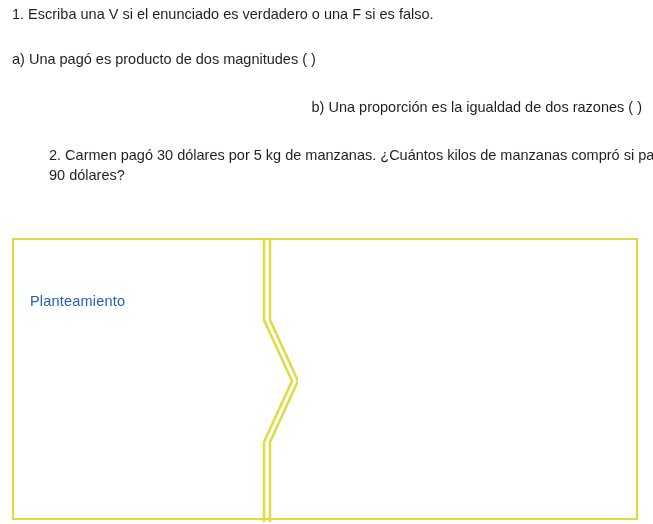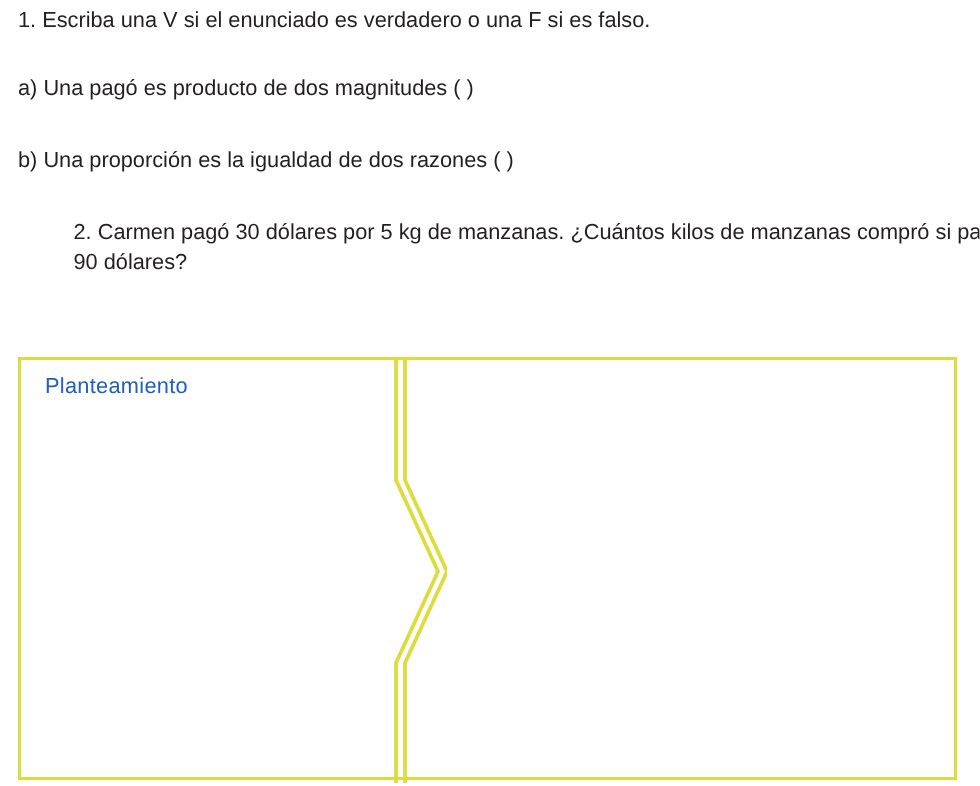--- a/index.html
+++ b/index.html
@@ -29,7 +29,7 @@
   }
   .q1 { position: absolute; left: 12px; top: 5px; width: 630px; }
   .a-item { position: absolute; left: 12px; top: 50px; width: 630px; }
-  .b-item { position: absolute; left: 12px; top: 98px; width: 630px; }
+  .b-item { position: absolute; left: 12px; top: 98px; width: 630px; text-align: right; }
   .q2 { position: absolute; left: 24px; top: 146px; width: 632px; margin-left: 25px; }
 
   .answer-box {

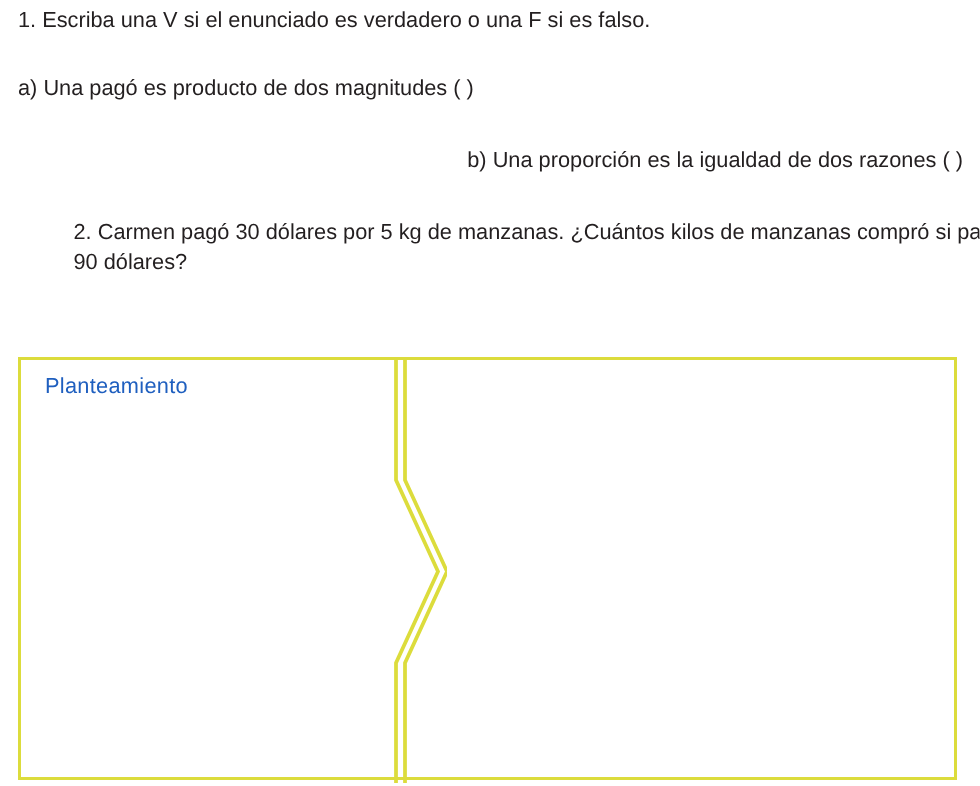--- a/index.html
+++ b/index.html
@@ -48,7 +48,7 @@
     bottom: 0;
     box-sizing: border-box;
   }
-  .col-left { left: 0; width: 246px; }
+  .col-left { left: 0; width: 246px; margin-top: 43px; }
   .col-right { left: 250px; right: 0; }
   .col-label {
     position: absolute;

